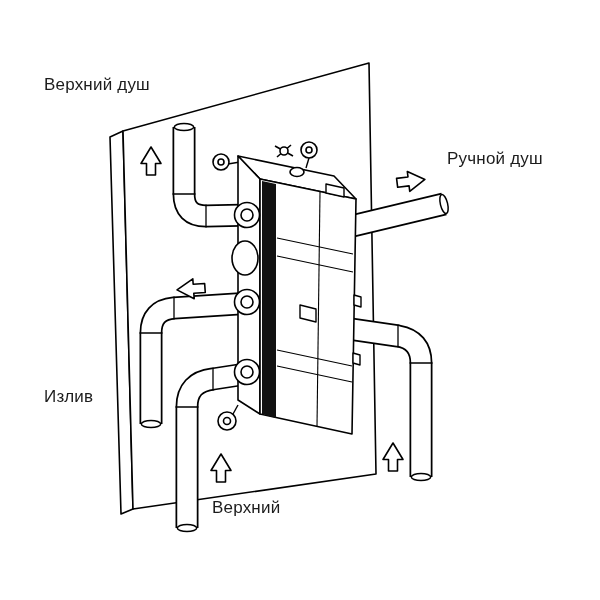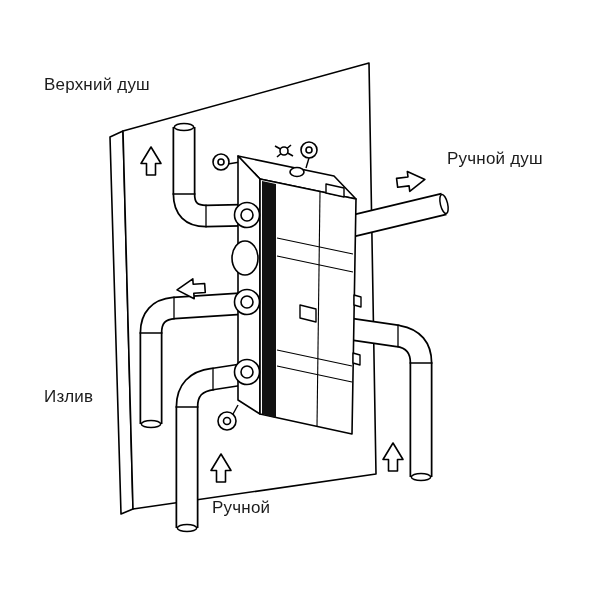--- a/index.html
+++ b/index.html
@@ -128,7 +128,7 @@
   <div class="label" style="left:447px; top:149px">Ручной душ</div>
   <div class="label" style="left:44px;  top:75px">Верхний душ</div>
   <div class="label" style="left:44px;  top:387px">Излив</div>
-  <div class="label" style="left:212px; top:498px">Ручной</div>
+  <div class="label" style="left:212px; top:498px">Верхний</div>
 
 </div>
 

